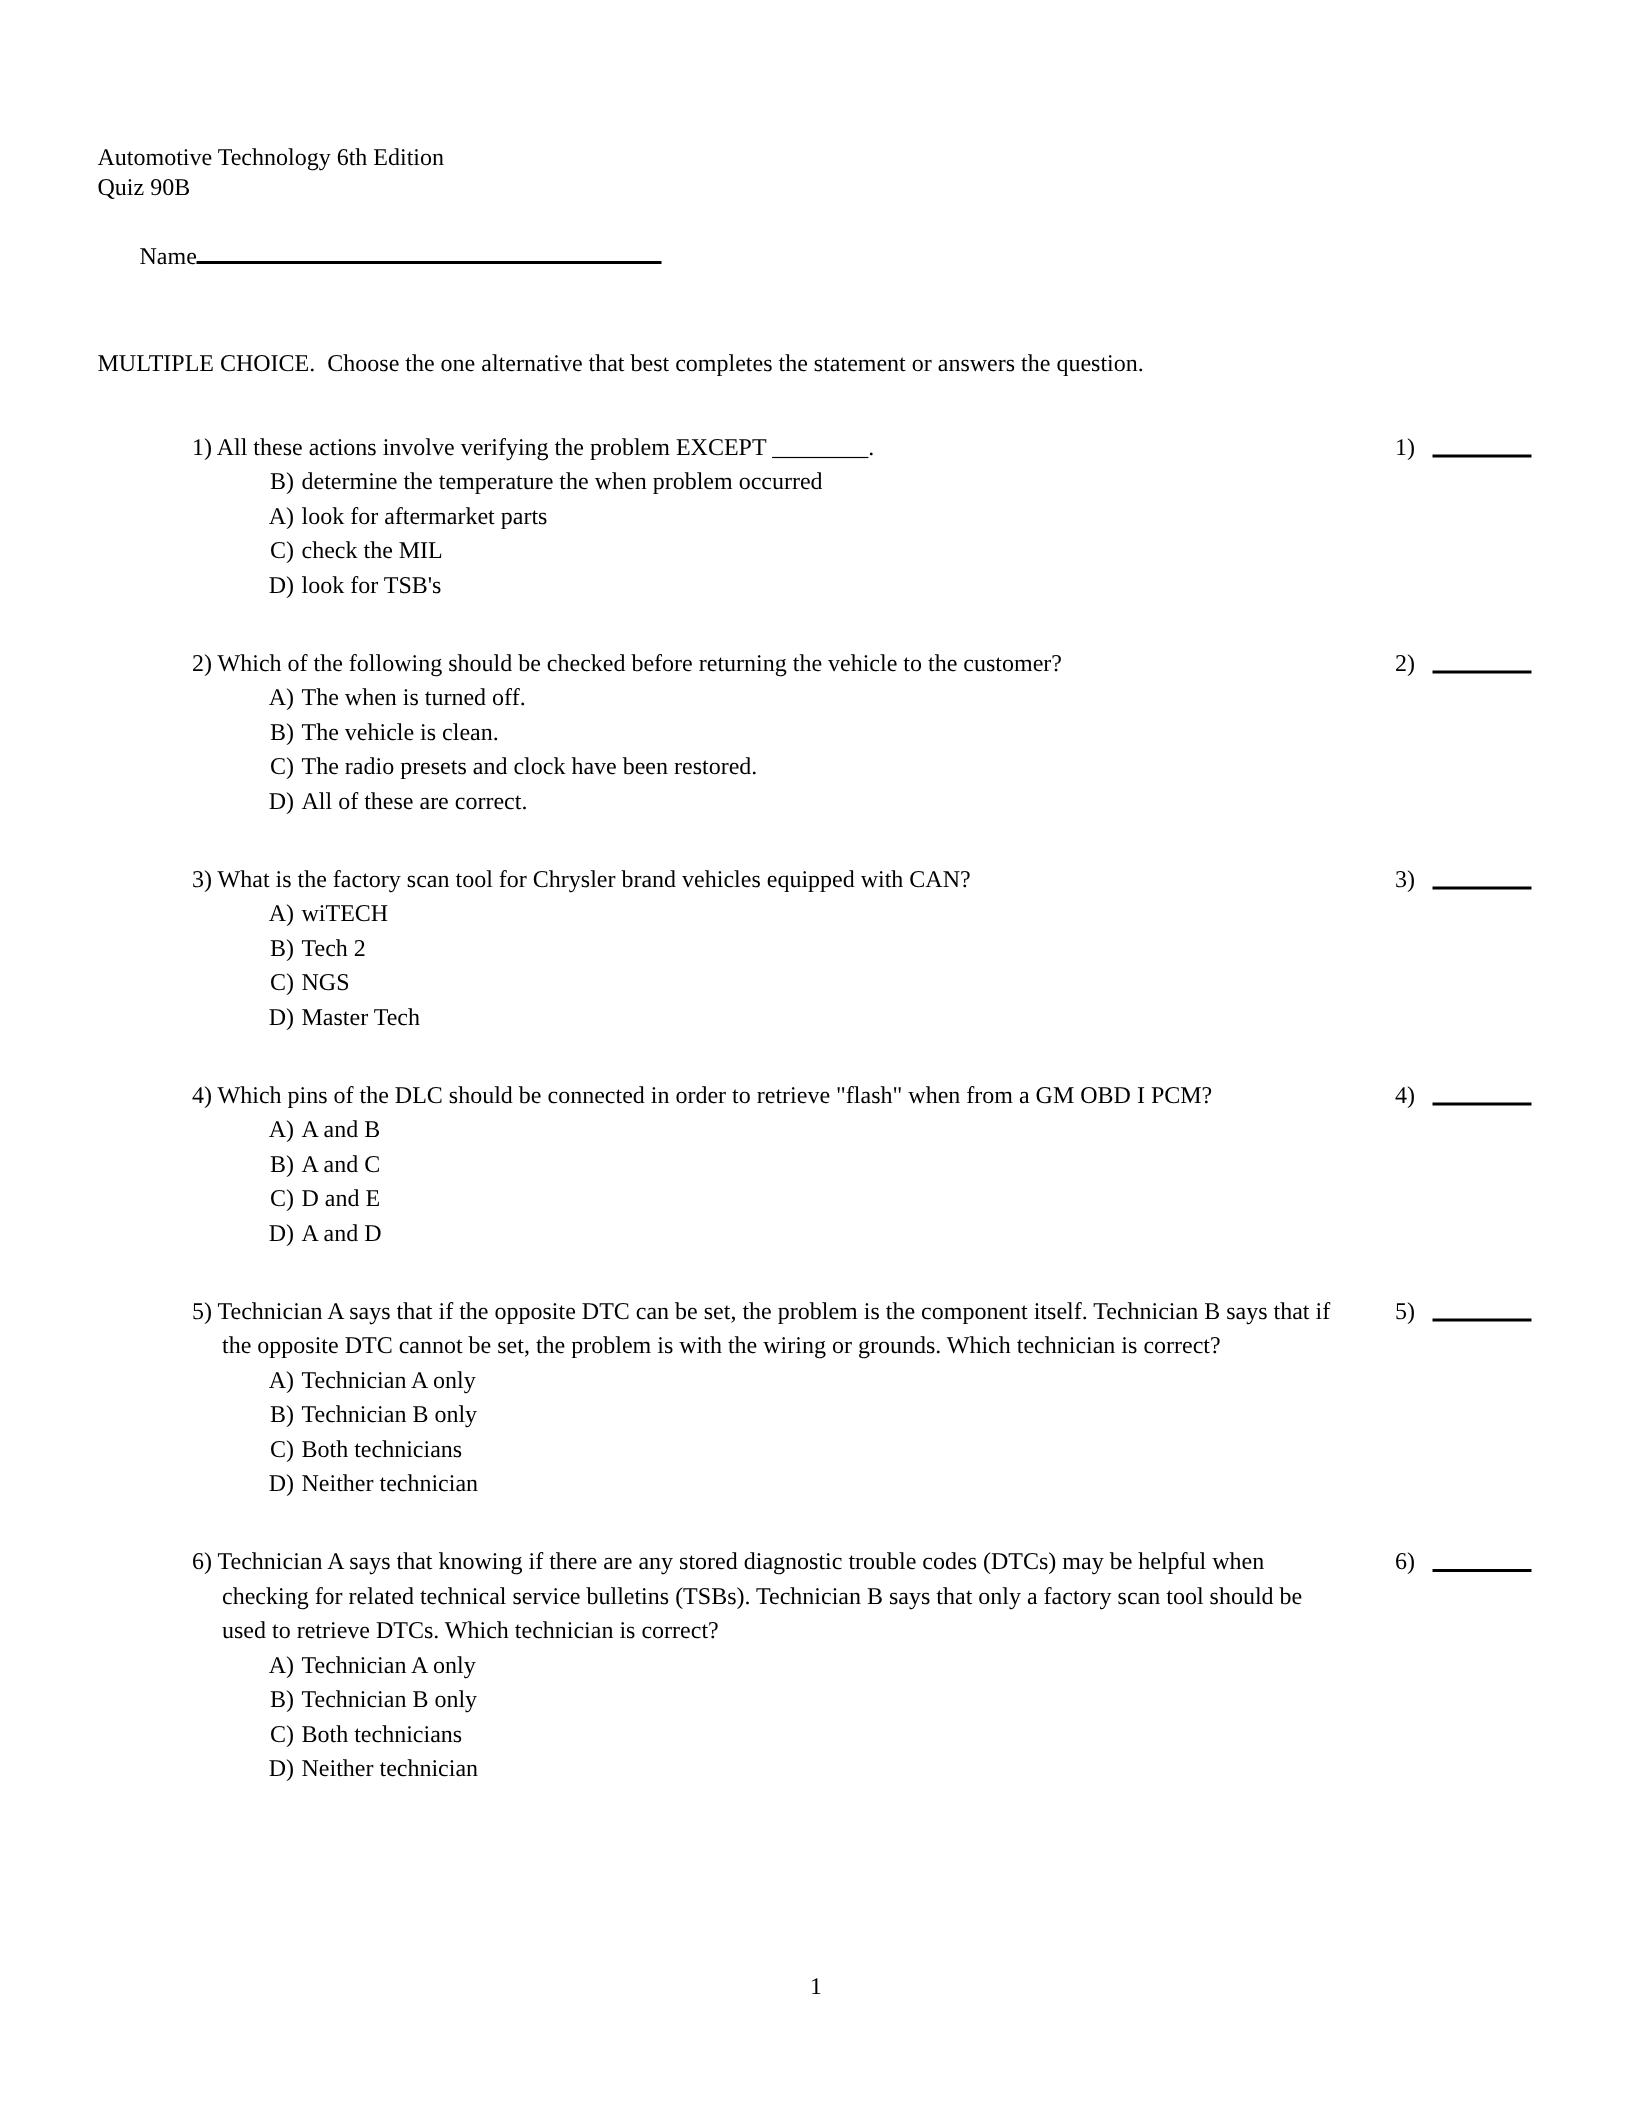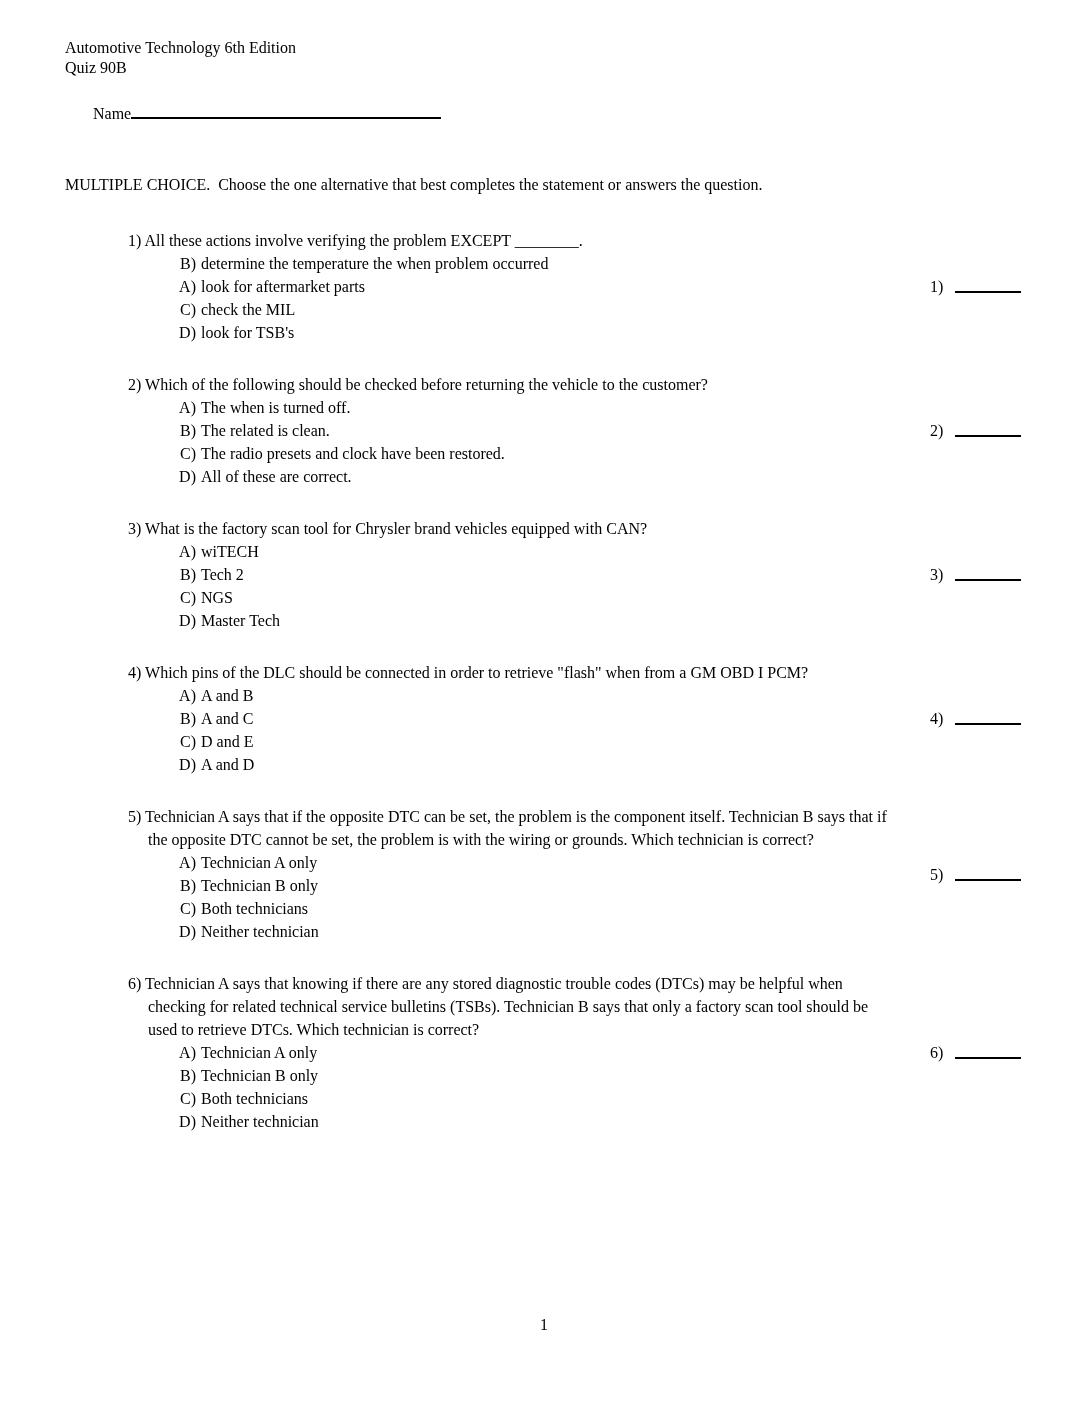--- a/index.html
+++ b/index.html
@@ -14,7 +14,7 @@
     font-family: "Liberation Serif", "DejaVu Serif", serif;
     font-size: 16px;
     line-height: 23px;
-    padding: 38px 0 0 65px;
+    padding: 96px 0 0 65px;
     overflow: hidden;
   }
   .header-line { line-height: 20px; }

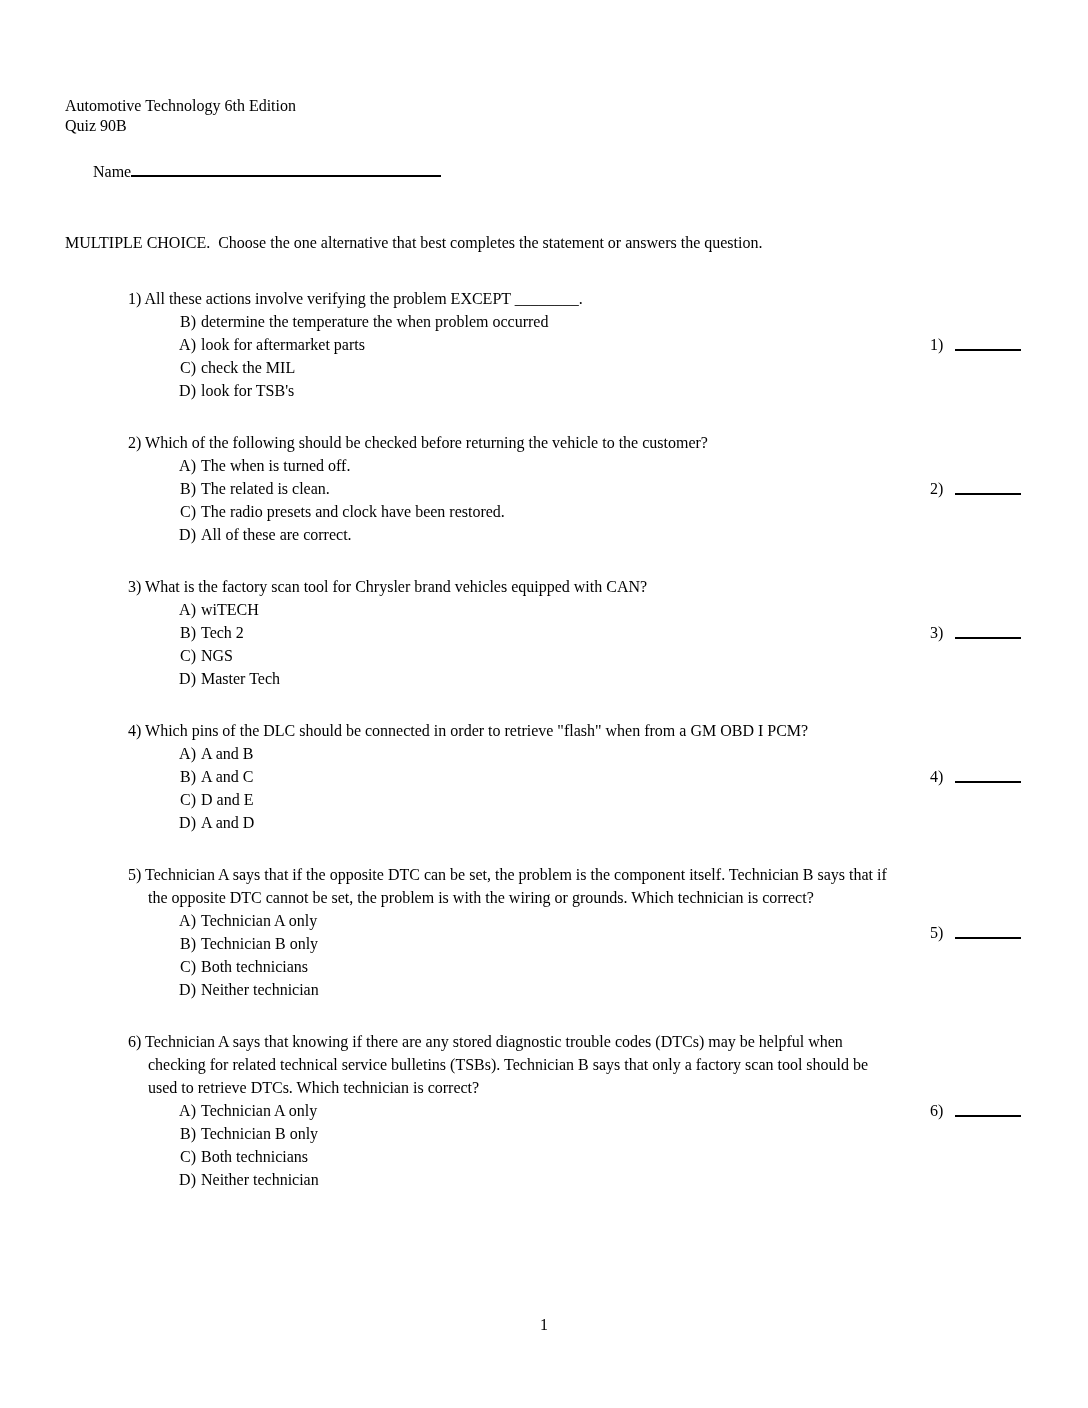--- a/index.html
+++ b/index.html
@@ -39,7 +39,7 @@
   }
   .question {
     display: flex;
-    align-items: center;
+    align-items: flex-start;
     margin-bottom: 29px;
   }
   .q-main {

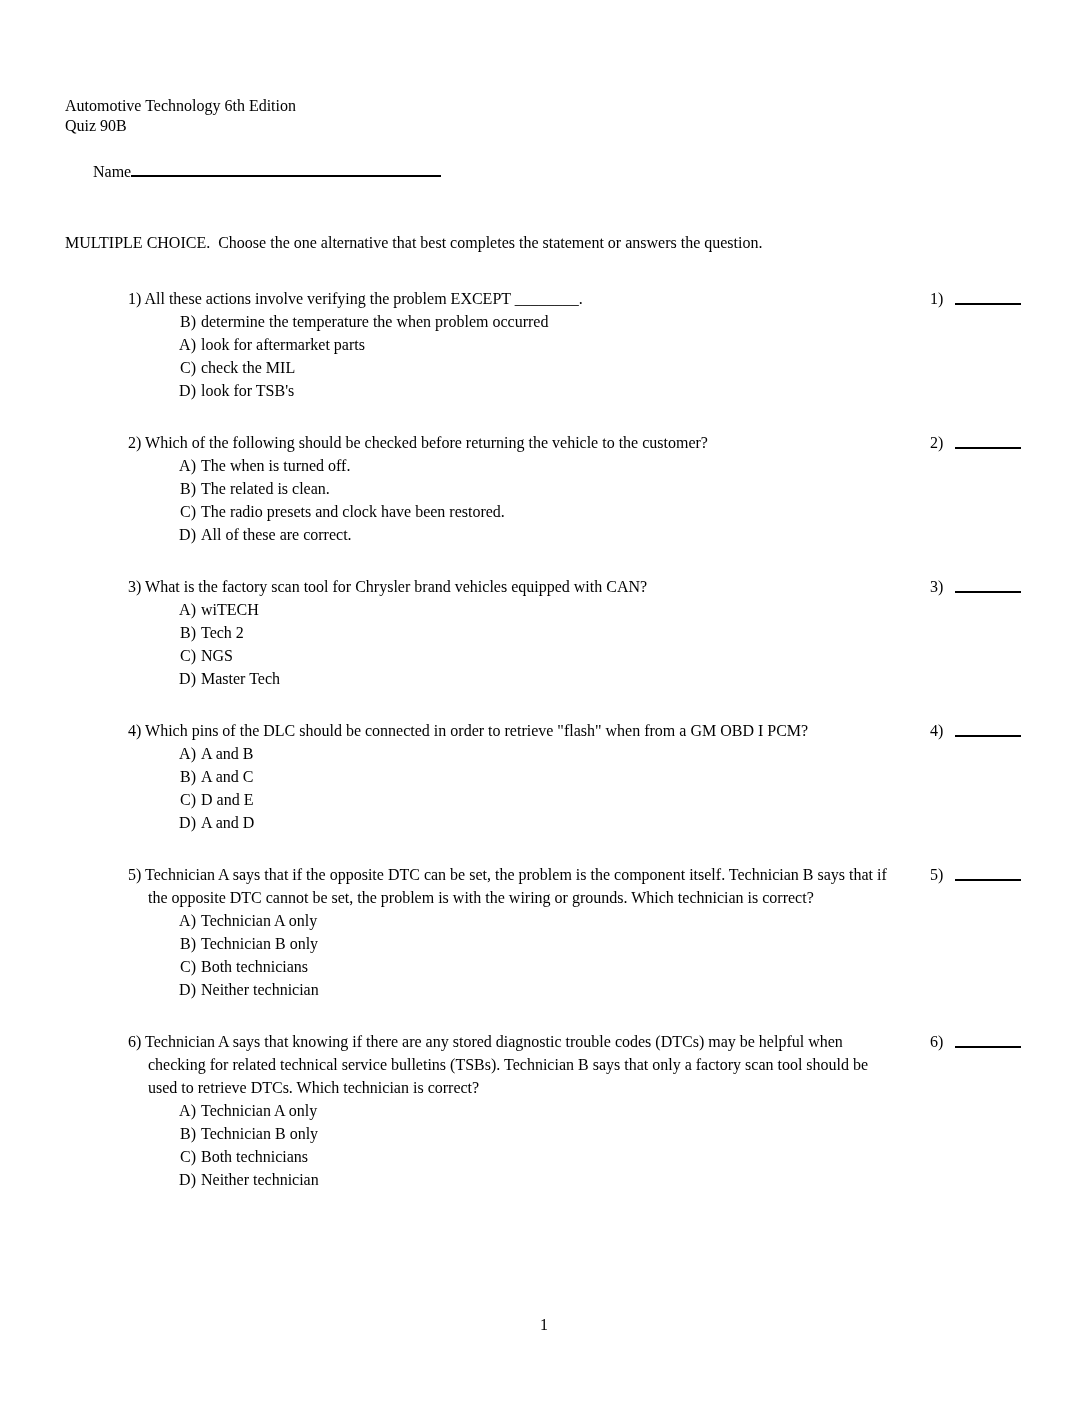--- a/index.html
+++ b/index.html
@@ -139,7 +139,7 @@
   </div>
 
   <div class="option">
-    <span class="opt-letter">B)</span><span class="opt-text">The related is clean.</span>
+    <span class="opt-letter">B)</span><span class="opt-text">The vehicle is clean.</span>
   </div>
 
   <div class="option">

